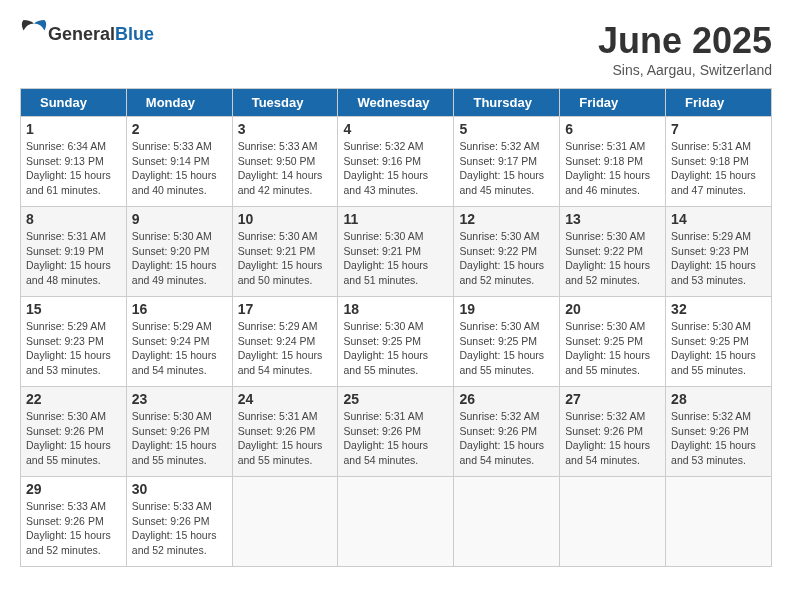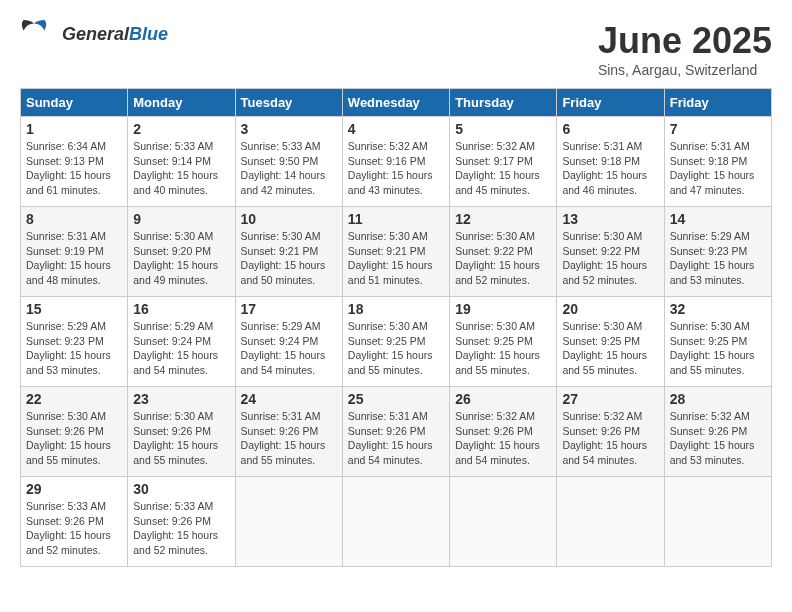--- a/index.html
+++ b/index.html
@@ -19,8 +19,7 @@
     .logo {
       display: flex;
       align-items: center;
-      gap: 14px;
-      font-style: italic;
+      gap: 0;
     }
     .logo-text-general {
       font-size: 18px;

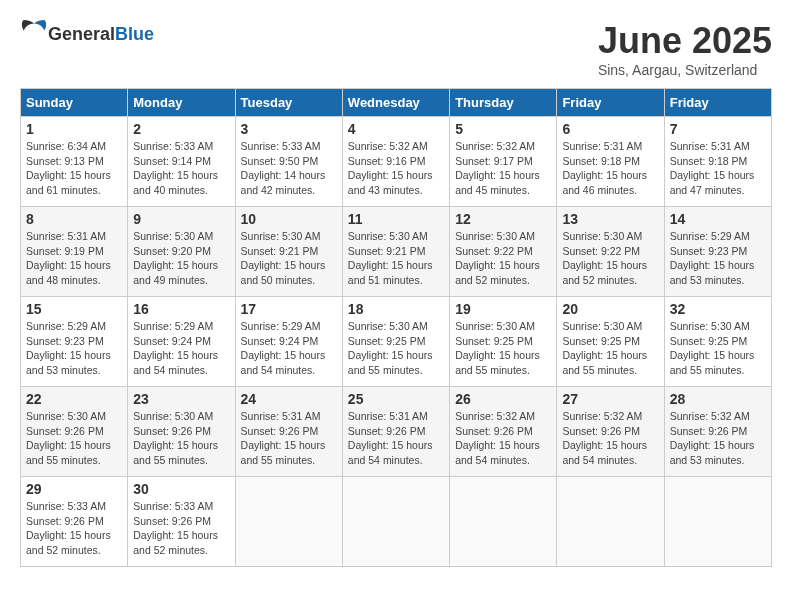--- a/index.html
+++ b/index.html
@@ -36,6 +36,7 @@
       height: 28px;
     }
     .title-area {
+      text-align: right;
     }
     .main-title {
       font-size: 36px;

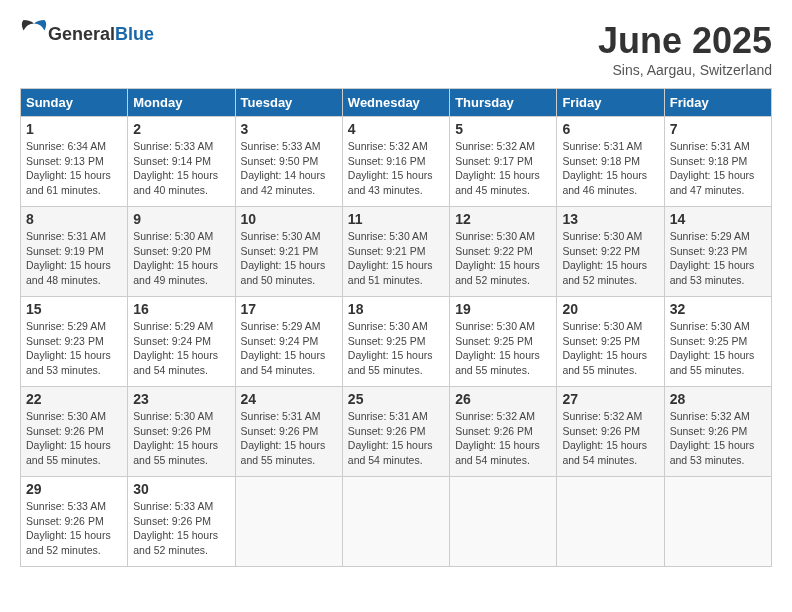--- a/index.html
+++ b/index.html
@@ -57,7 +57,7 @@
       color: #fff;
     }
     .calendar thead th {
-      padding: 6px 5px;
+      padding: 6px 19px;
       text-align: left;
       font-size: 13px;
       font-weight: bold;

